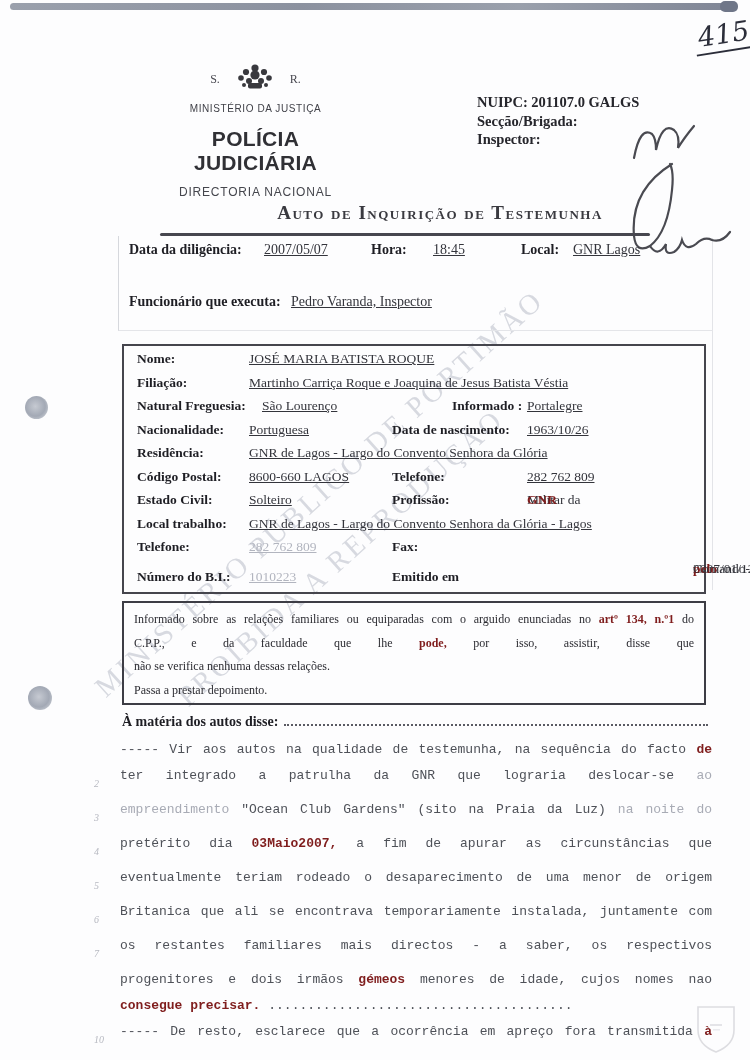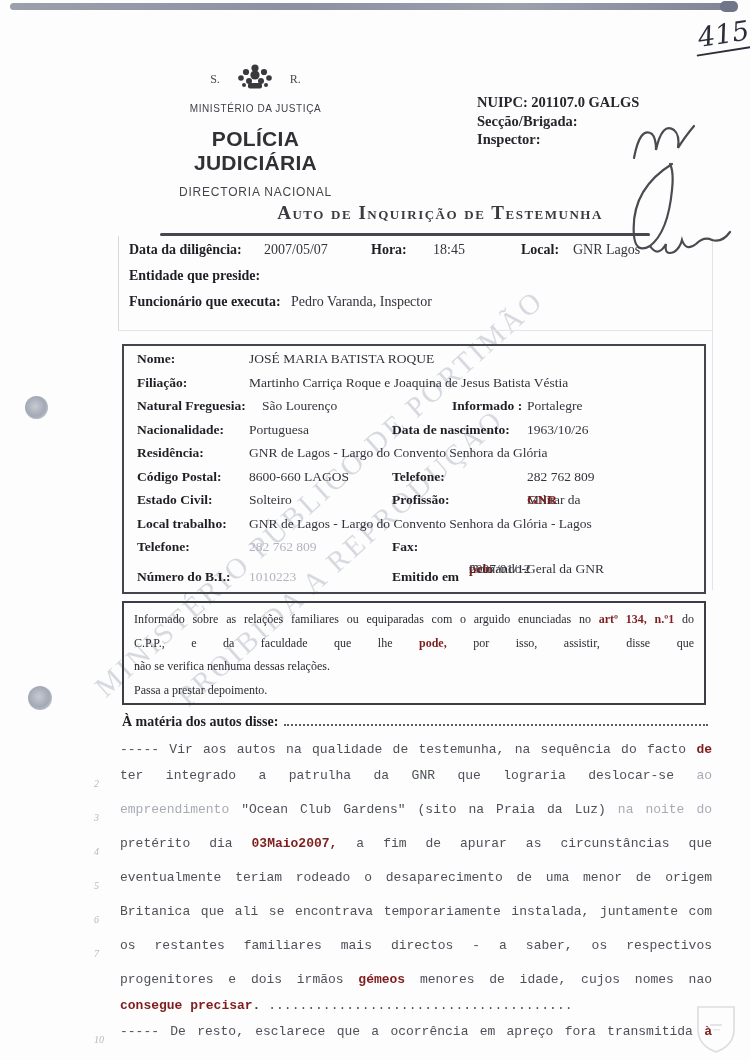--- a/index.html
+++ b/index.html
@@ -48,7 +48,7 @@
   .dili .row { position:absolute; left:0; width:100%; height:20px; }
   .dili span { position:absolute; white-space:nowrap; }
   .lbl { font-weight:bold; color:#1e1e24; }
-  .val { color:#33343b; }
+  .val { color:#33343b;text-decoration:underline; }
 
   
   .idbox { left:122px; top:344px; width:584px; height:250px; border:2px solid #45454d;

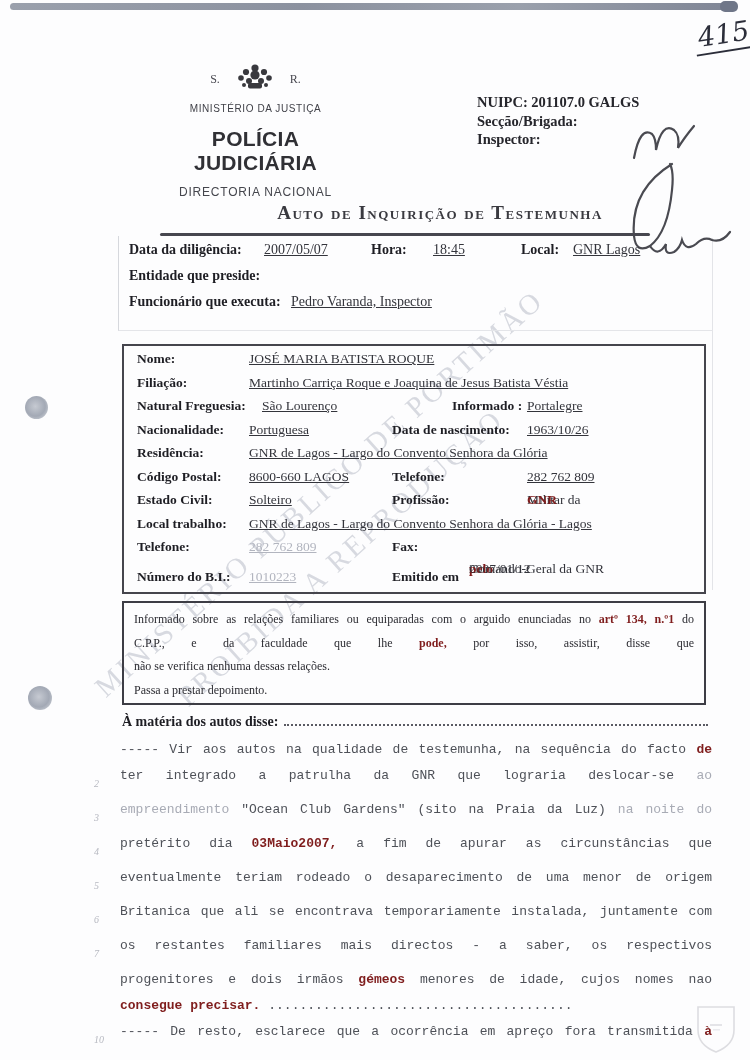--- a/index.html
+++ b/index.html
@@ -163,9 +163,6 @@
       <span class="lbl" style="left:402px">Local:</span>
       <span class="val" style="left:454px">GNR Lagos</span>
     </div>
-    <div class="row" style="top:32px">
-      <span class="lbl" style="left:10px">Entidade que preside:</span>
-    </div>
     <div class="row" style="top:58px">
       <span class="lbl" style="left:10px">Funcionário que executa:</span>
       <span class="val" style="left:172px">Pedro Varanda, Inspector</span>

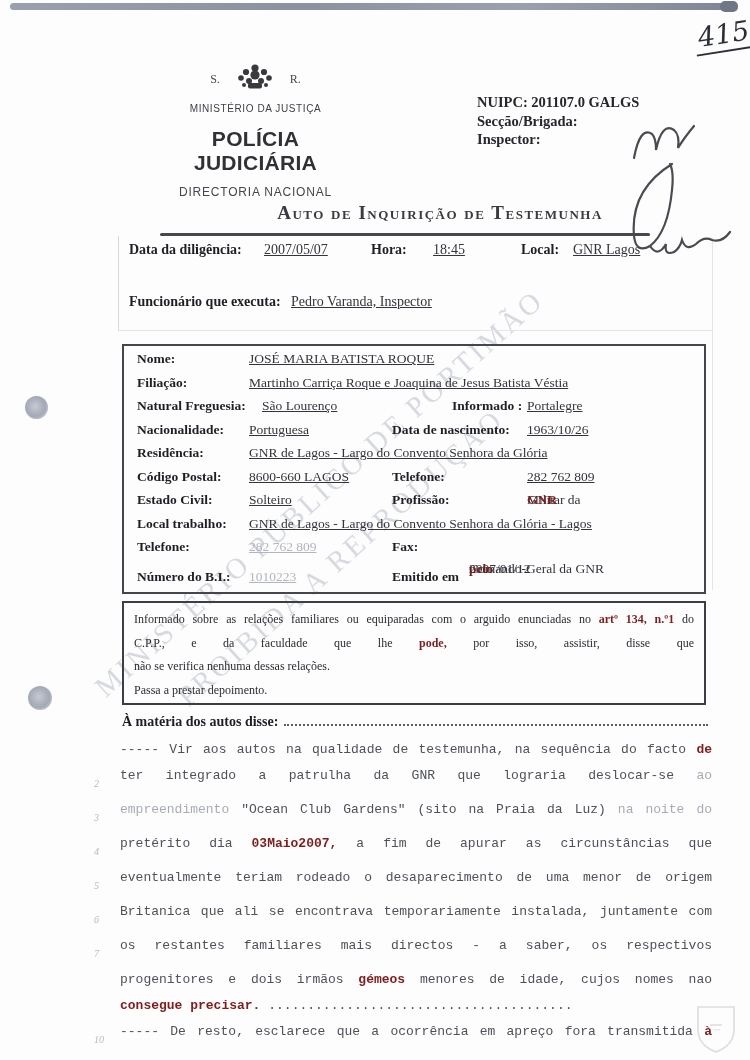--- a/index.html
+++ b/index.html
@@ -55,7 +55,7 @@
            box-sizing:border-box; padding:5px 0 0 13px; font-size:13.5px; }
   .idrow { position:relative; height:23.5px; }
   .idrow-tall { position:relative; height:40px; }
-  .idrow span, .idrow-tall span { position:absolute; white-space:nowrap; }
+  .idrow span, .idrow-tall span { position:absolute; white-space:nowrap;text-align:right; }
   .wrapval { white-space:normal !important; width:224px; line-height:16px; top:-2px; }
   .fadeval { color:#b2b5bf; filter:blur(.5px); }
 

